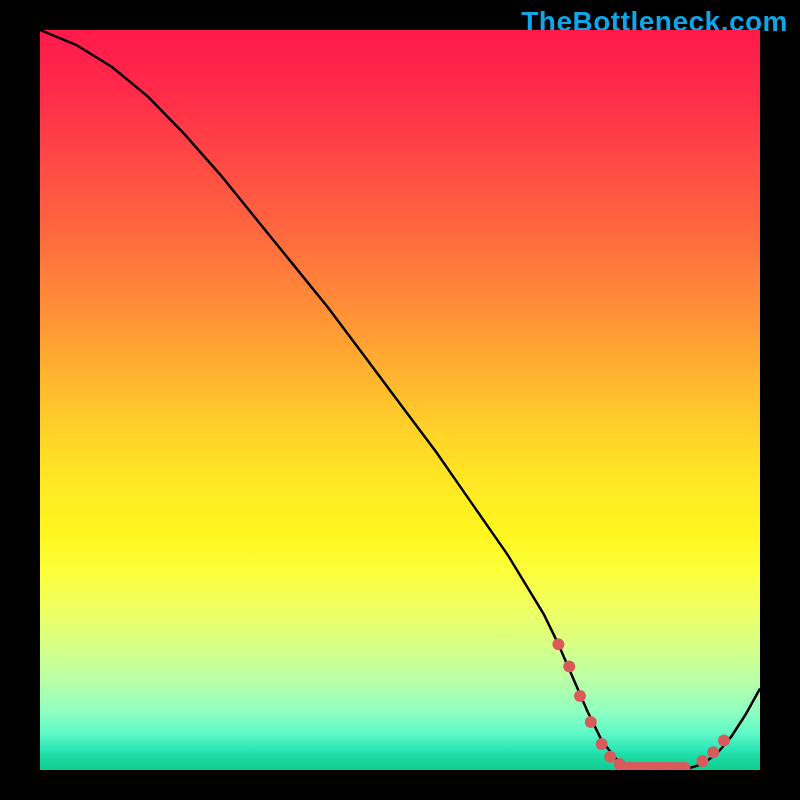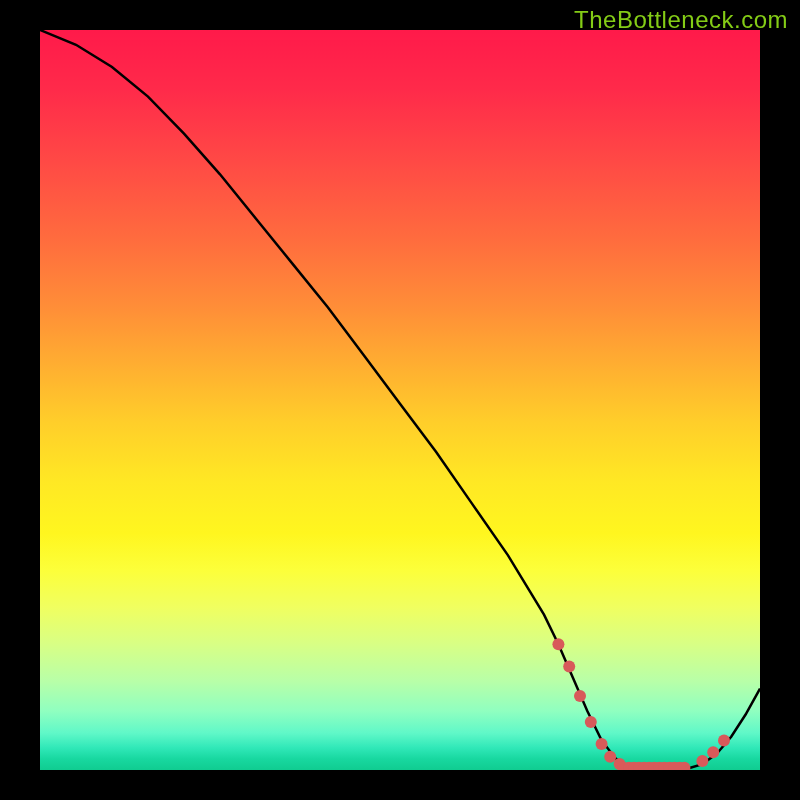--- a/index.html
+++ b/index.html
@@ -15,9 +15,9 @@
     position: absolute;
     top: 6px;
     right: 12px;
-    font-size: 24px;
-    font-weight: normal;
-    color: #84cc16;
+    font-size: 28px;
+    font-weight: bold;
+    color: #0ea5e9;
     letter-spacing: 0.5px;
   }
   .plot-area {

